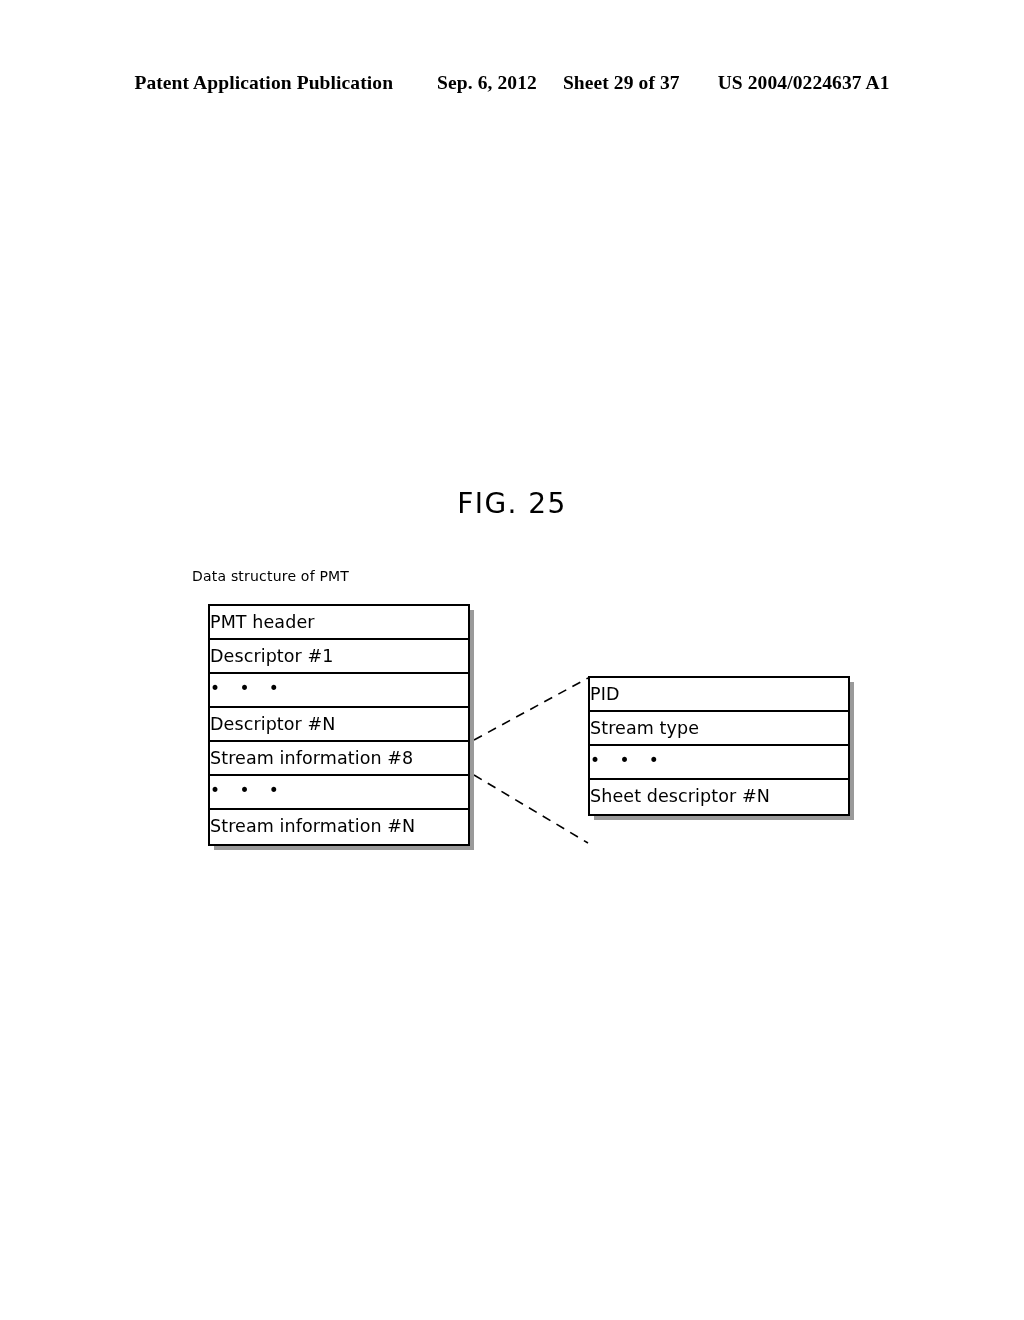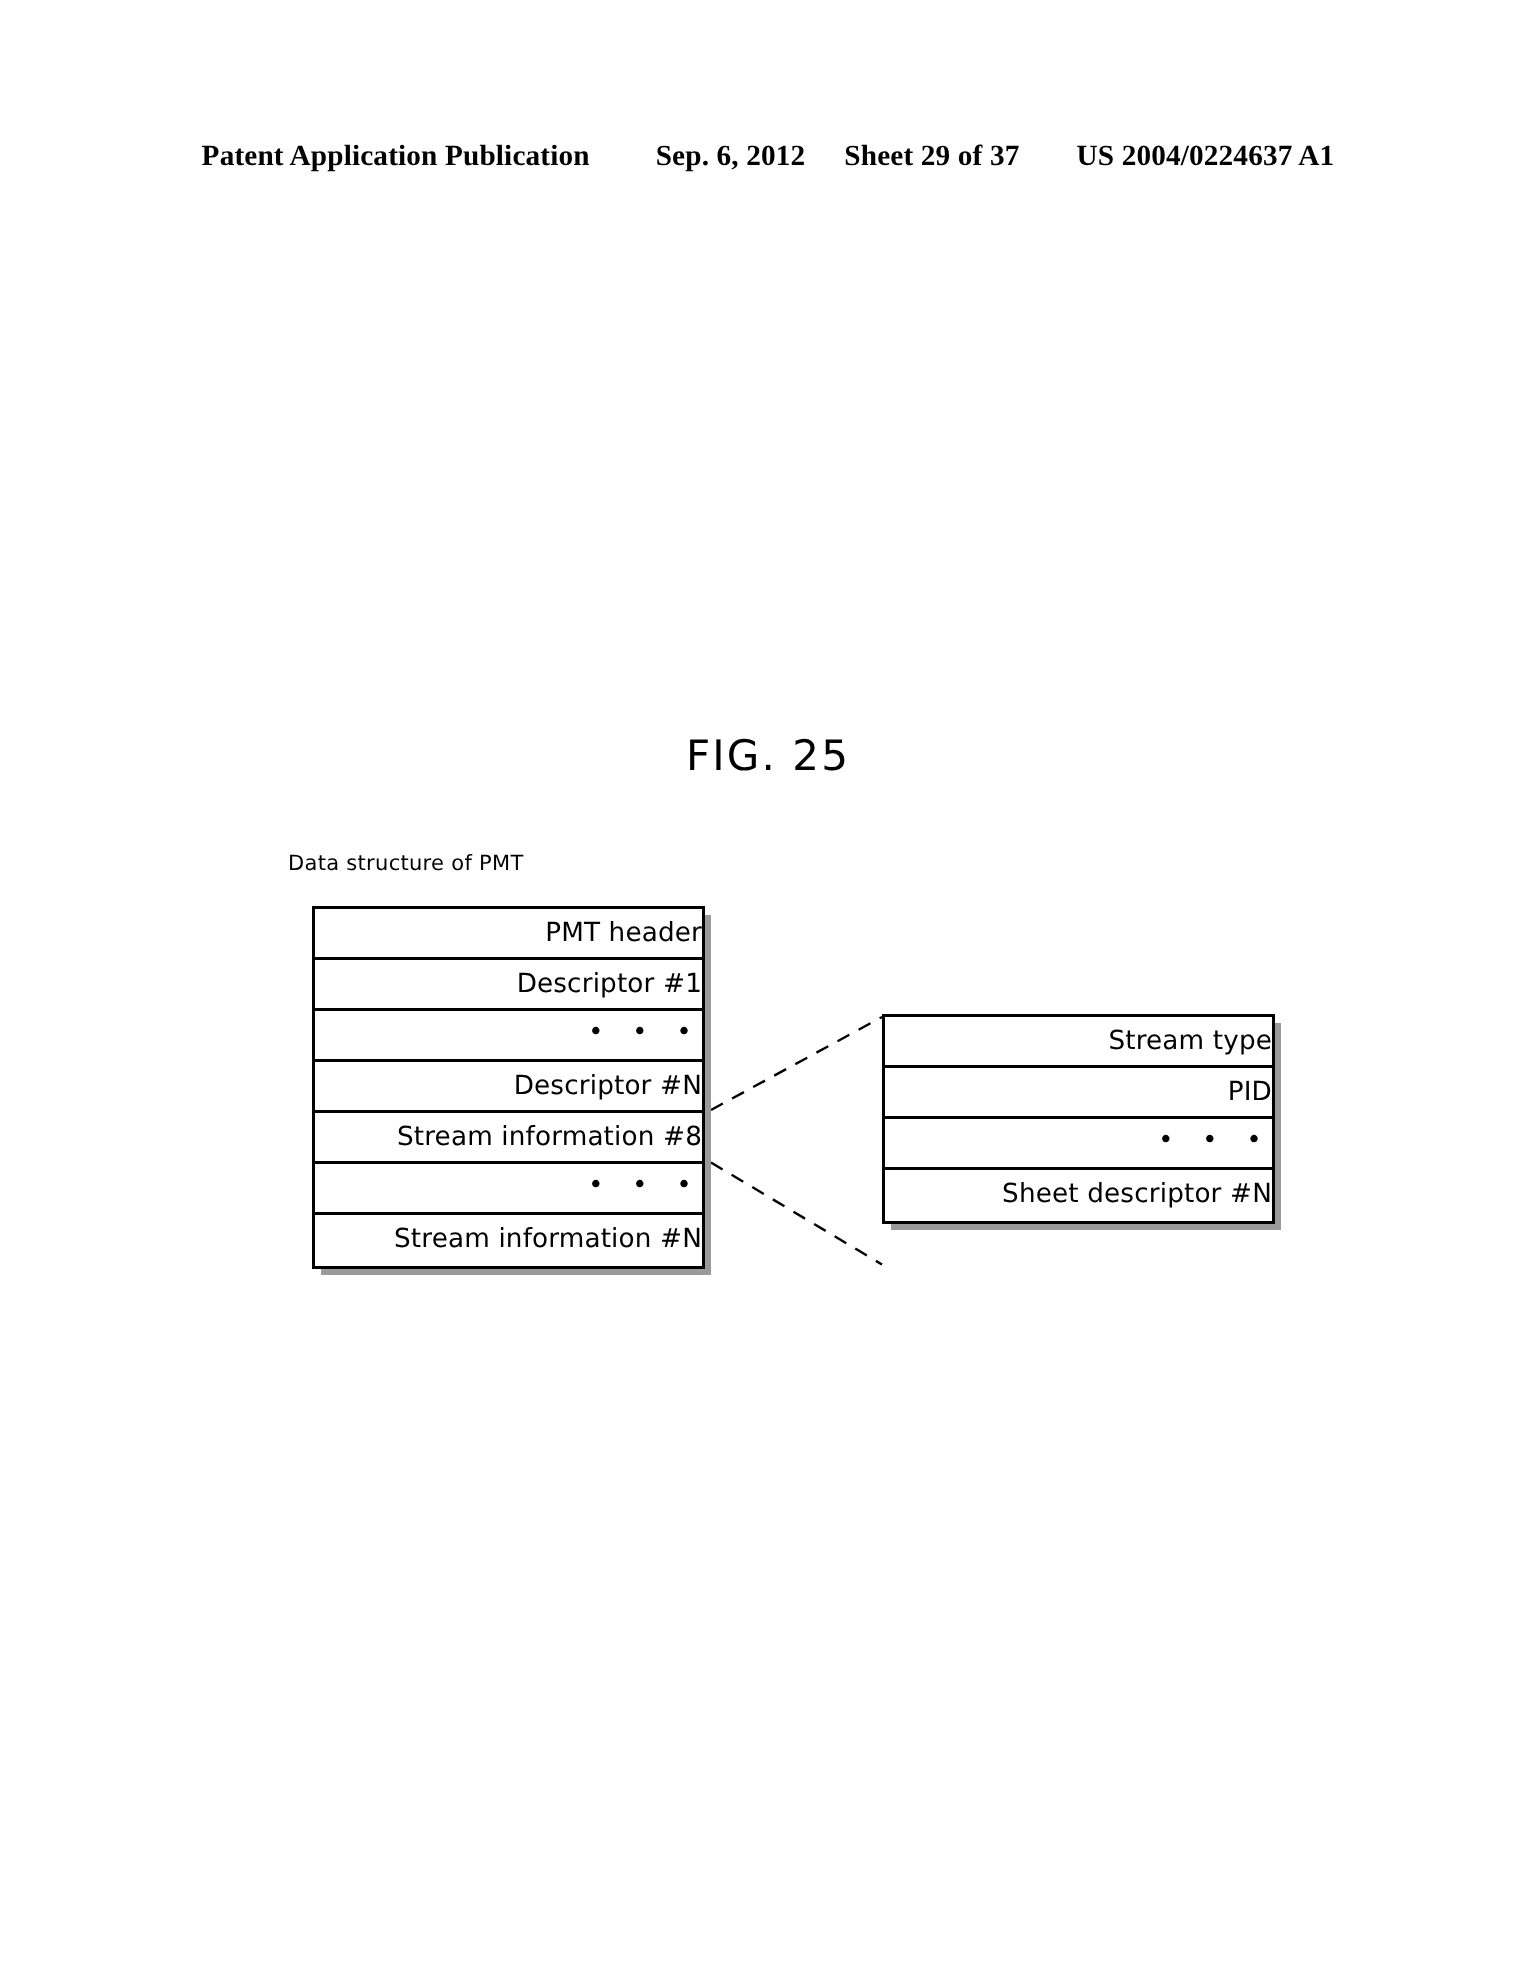--- a/index.html
+++ b/index.html
@@ -32,7 +32,7 @@
     white-space: nowrap;
   }
   .pub-header .seg-title { margin-right: 44px; }
-  .pub-header .seg-date  { margin-right: 26px; margin-top: 22px; }
+  .pub-header .seg-date  { margin-right: 26px; }
   .pub-header .seg-sheet { margin-right: 38px; }
   .pub-header .seg-num   { margin-right: 0; }
 

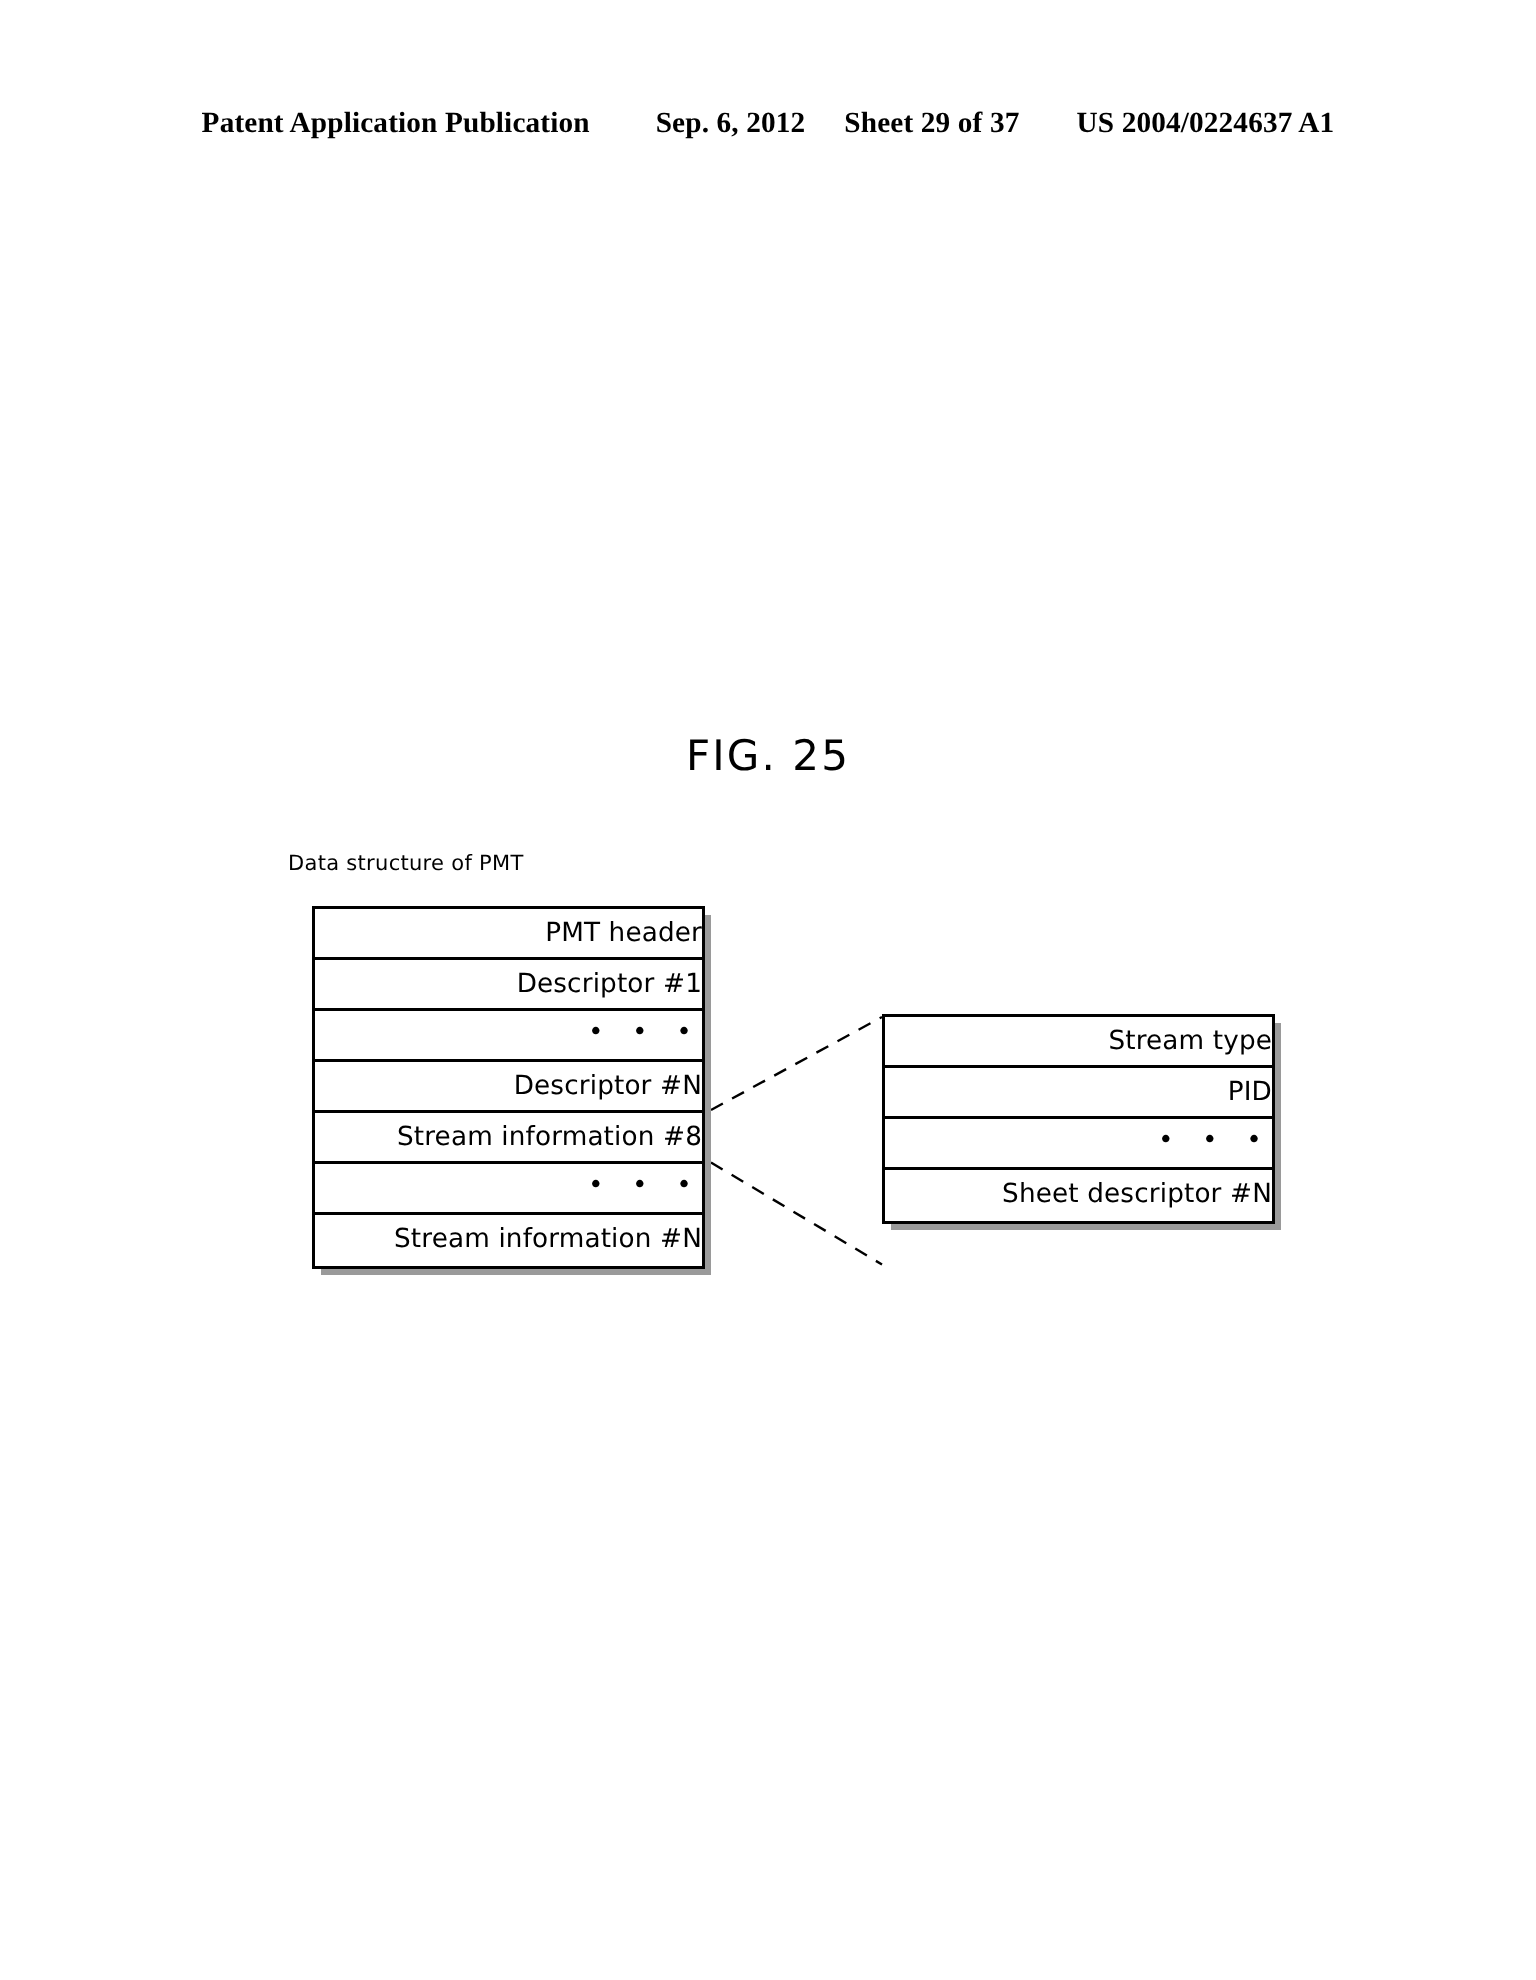--- a/index.html
+++ b/index.html
@@ -78,7 +78,7 @@
     box-sizing: border-box;
     height: 34px;
     line-height: 32px;
-    text-align: right;
+    text-align: left;
     font-size: 17.5px;
     letter-spacing: 0.1px;
     border-bottom: 2px solid #000;

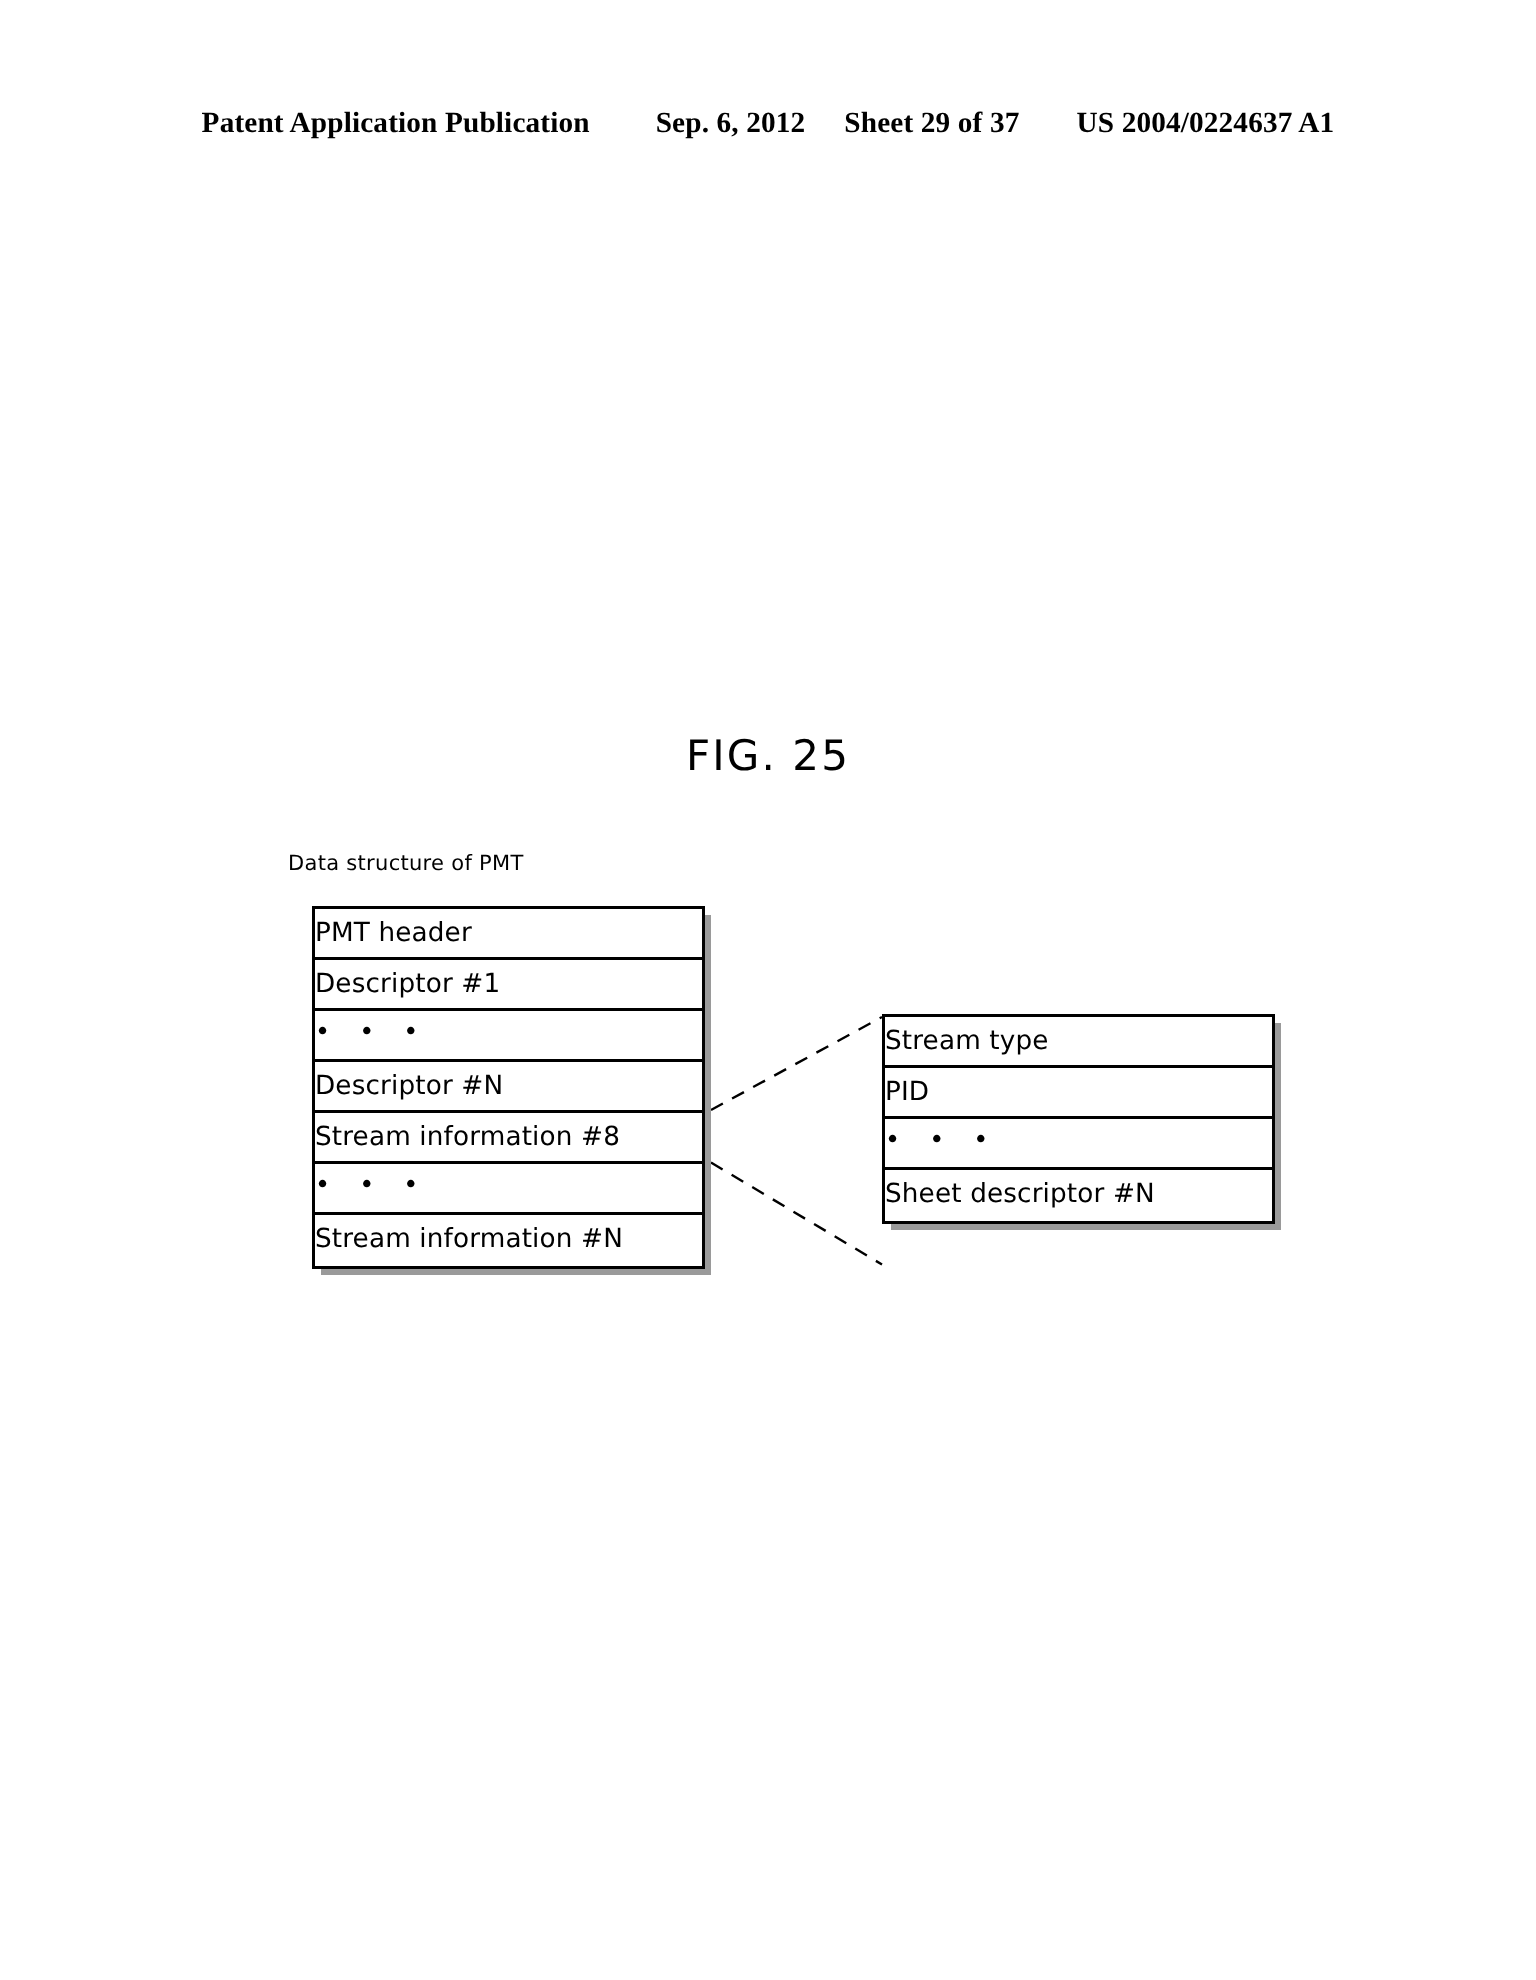--- a/index.html
+++ b/index.html
@@ -158,8 +158,8 @@
   </div>
 
   <div class="struct-table" id="table-stream">
+    <div class="row">PID</div>
     <div class="row">Stream type</div>
-    <div class="row">PID</div>
     <div class="row ellipsis">
       <span class="dots">• • •</span>
     </div>

